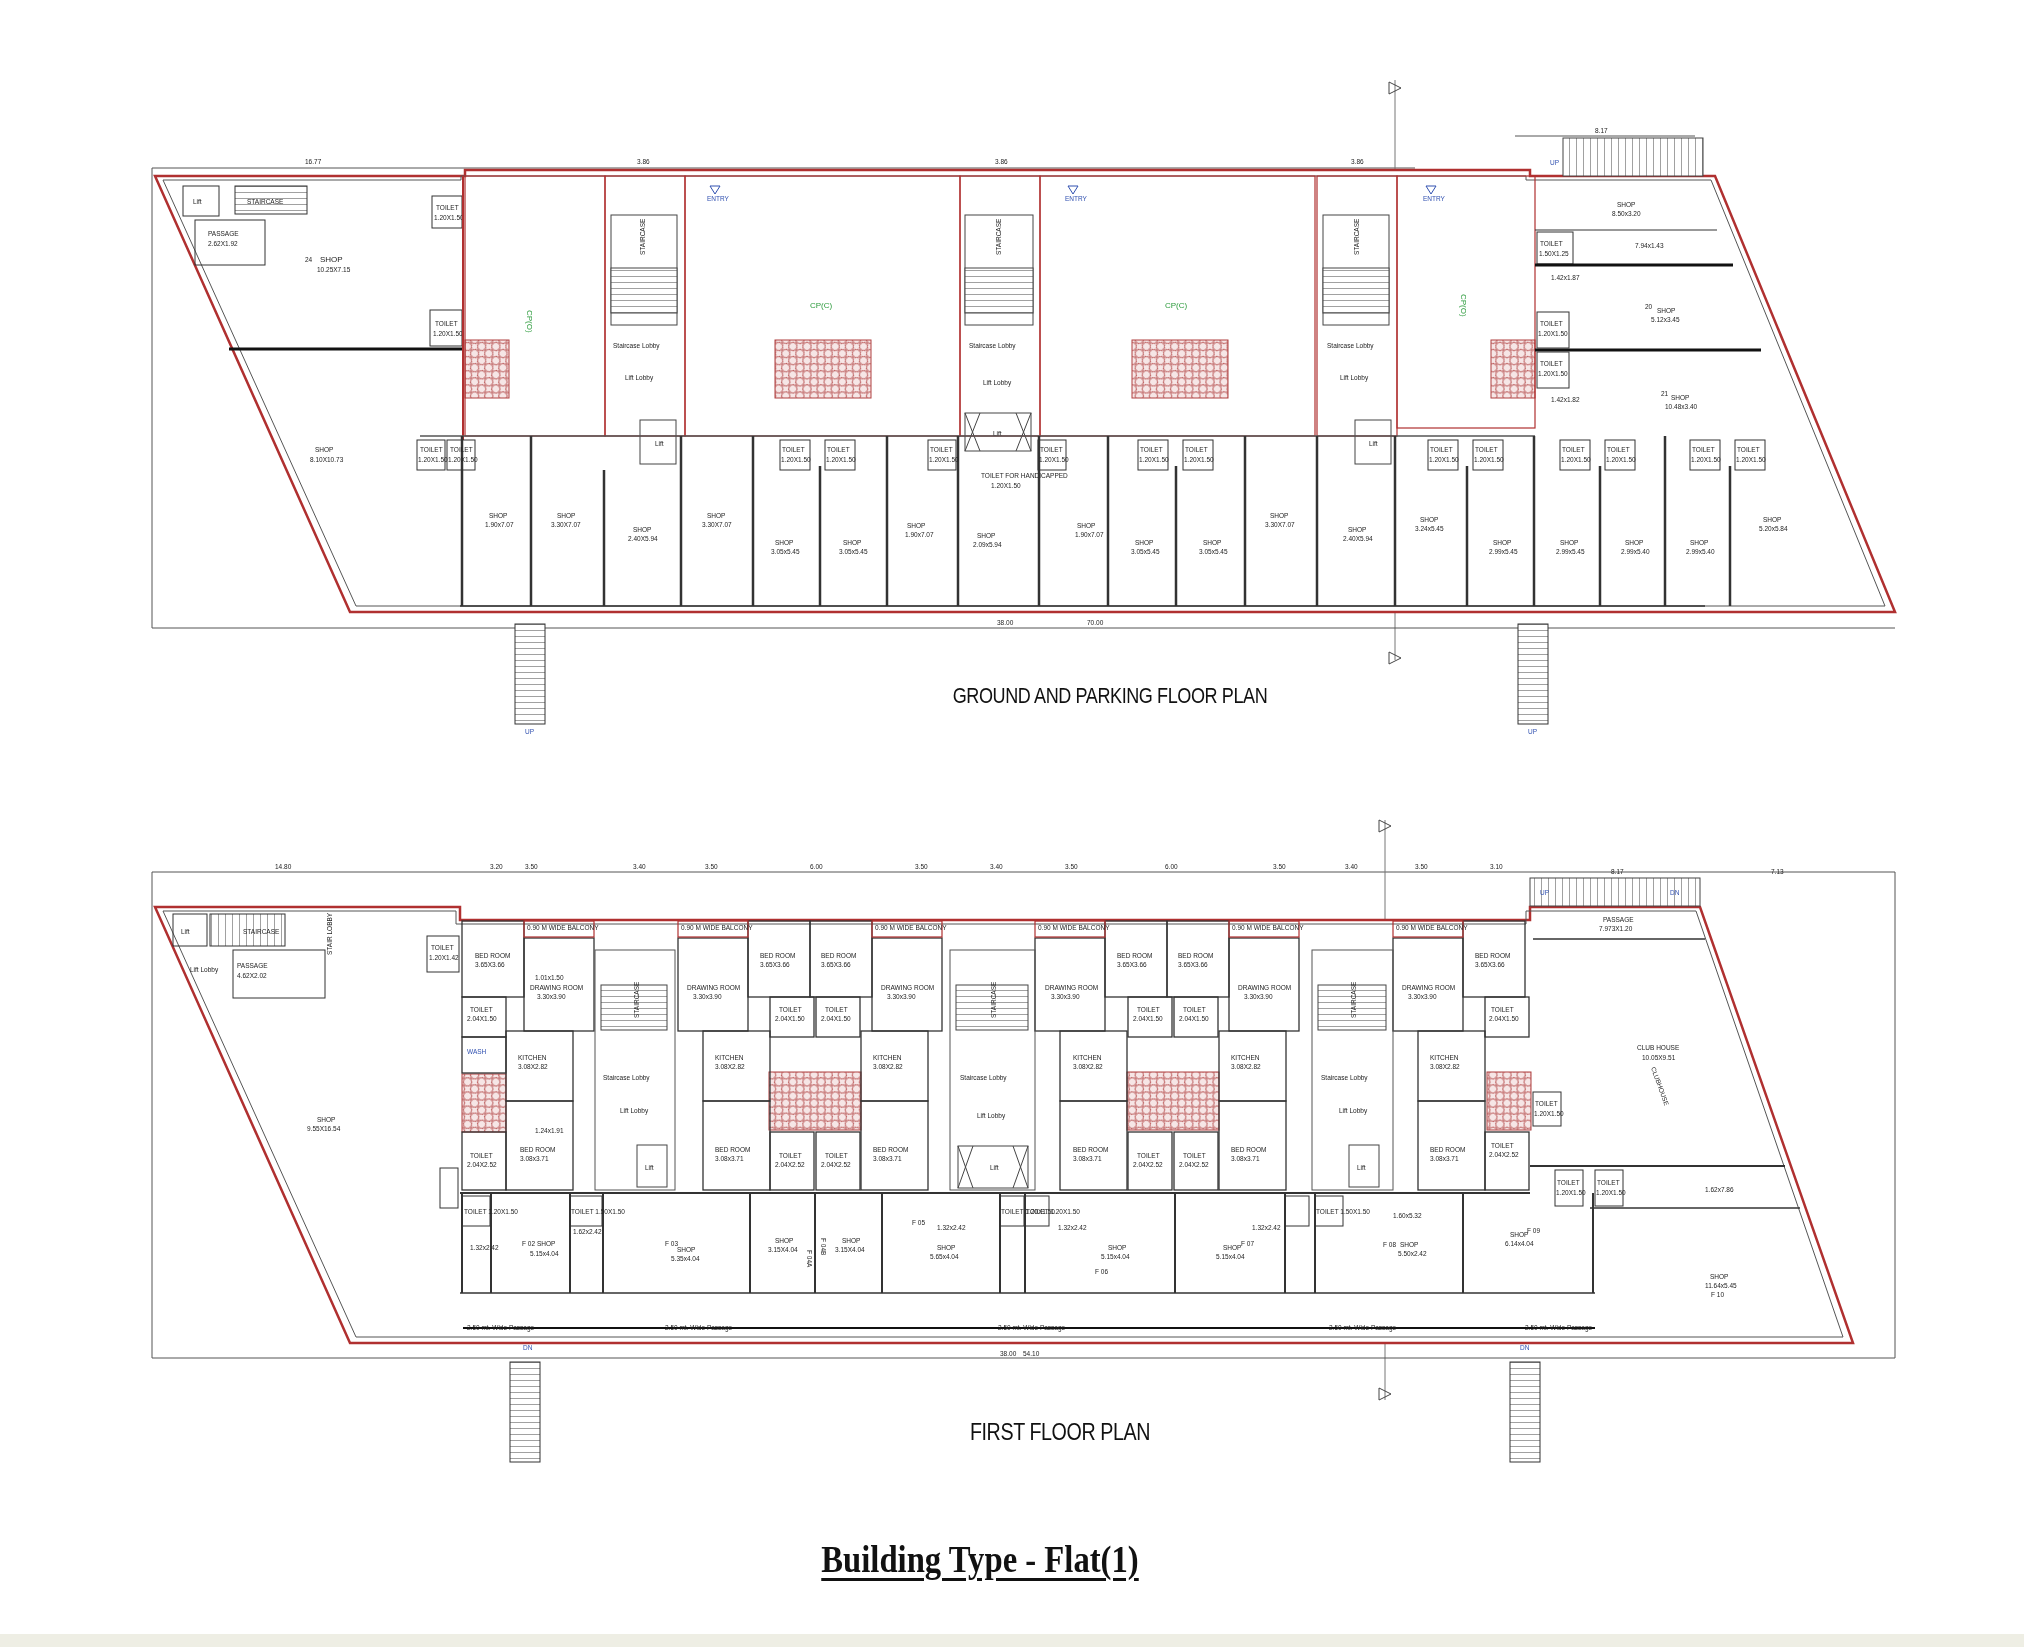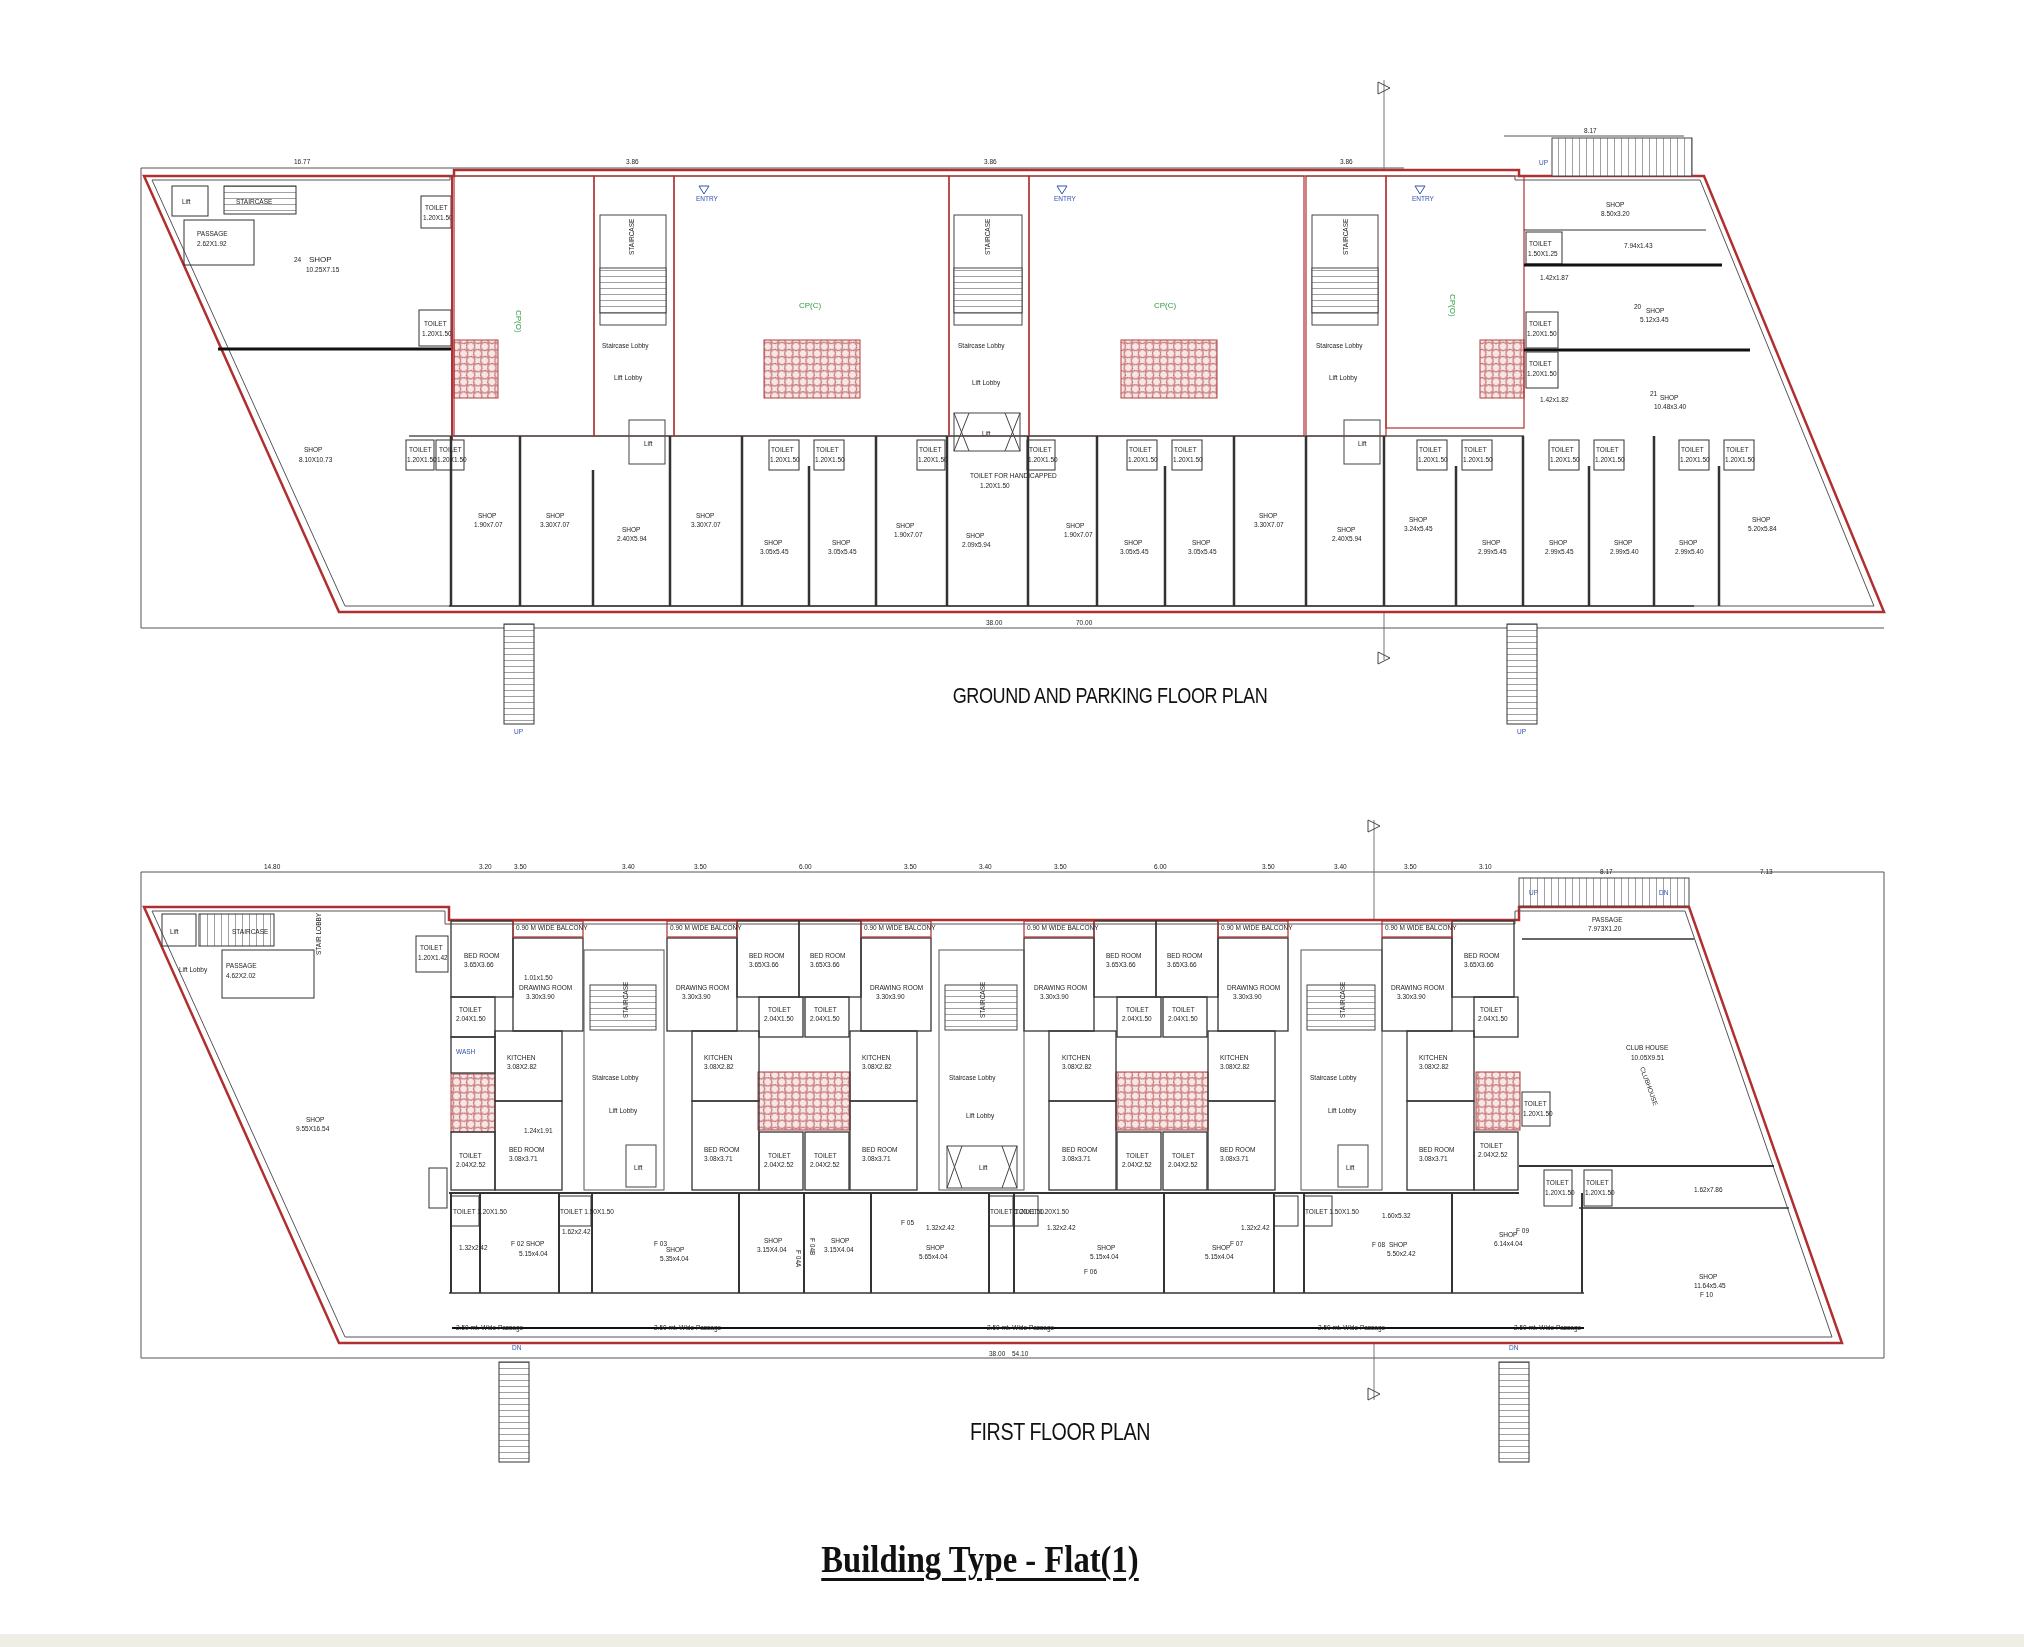--- a/index.html
+++ b/index.html
@@ -4,7 +4,7 @@
 <style>
   html, body { margin:0; padding:0; background:#ffffff; }
   body { width:2024px; height:1647px; position:relative; overflow:hidden; font-family:"Liberation Sans", sans-serif; }
-  #sheet { position:absolute; left:4px; top:0; width:1672px; height:1647px; }
+  #sheet { position:absolute; left:15px; top:0; width:1672px; height:1647px; }
   .plan-title { position:absolute; font-family:"Liberation Sans", sans-serif; color:#111; letter-spacing:-0.5px; transform:scaleX(0.82); transform-origin:center; white-space:nowrap; }
   #gf-title { left:760px; top:683px; width:700px; text-align:center; font-size:22px; }
   #ff-title { left:760px; top:1418px; width:600px; text-align:center; font-size:24px; }

